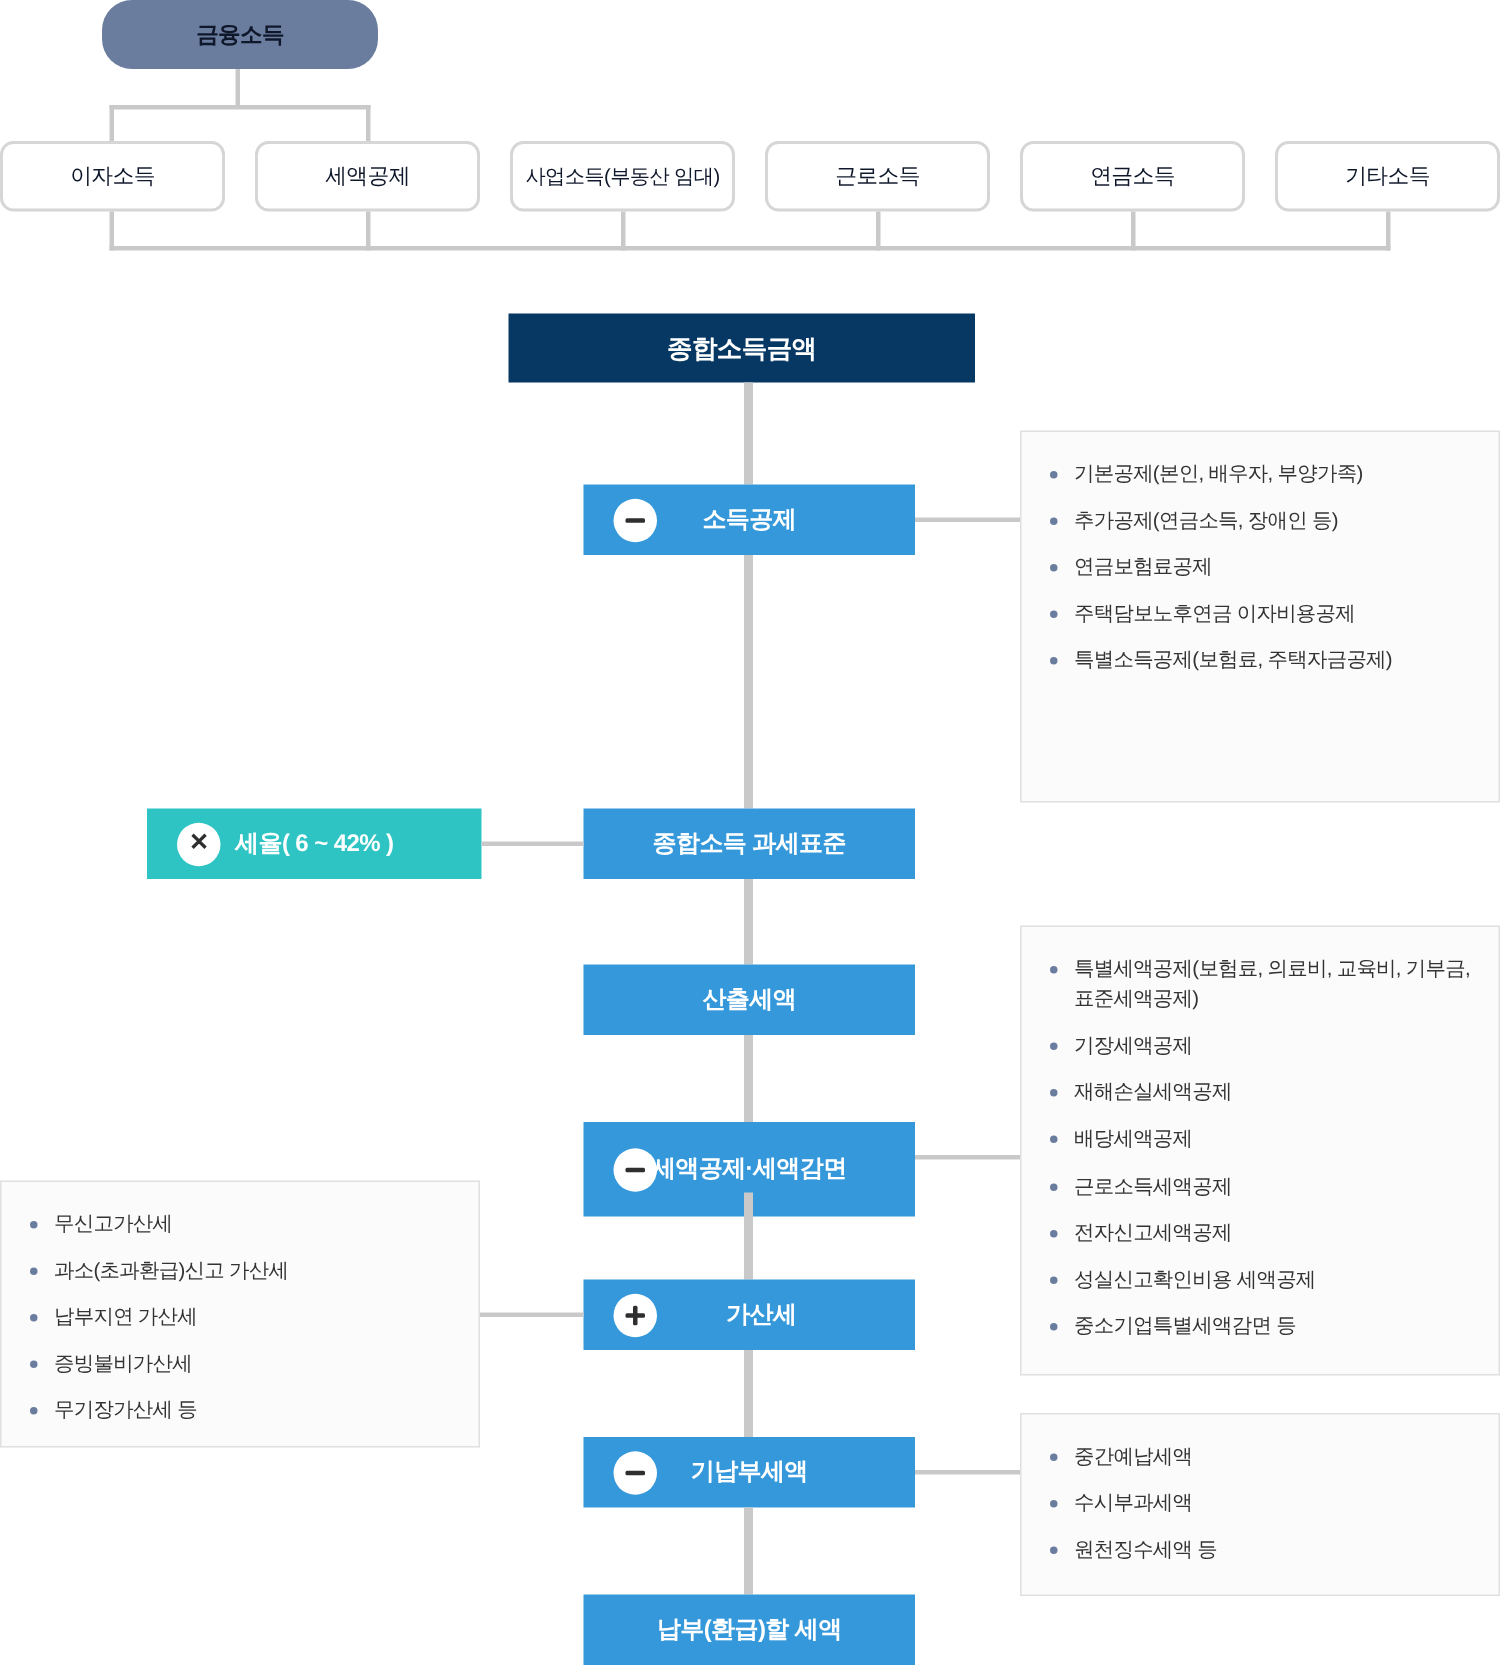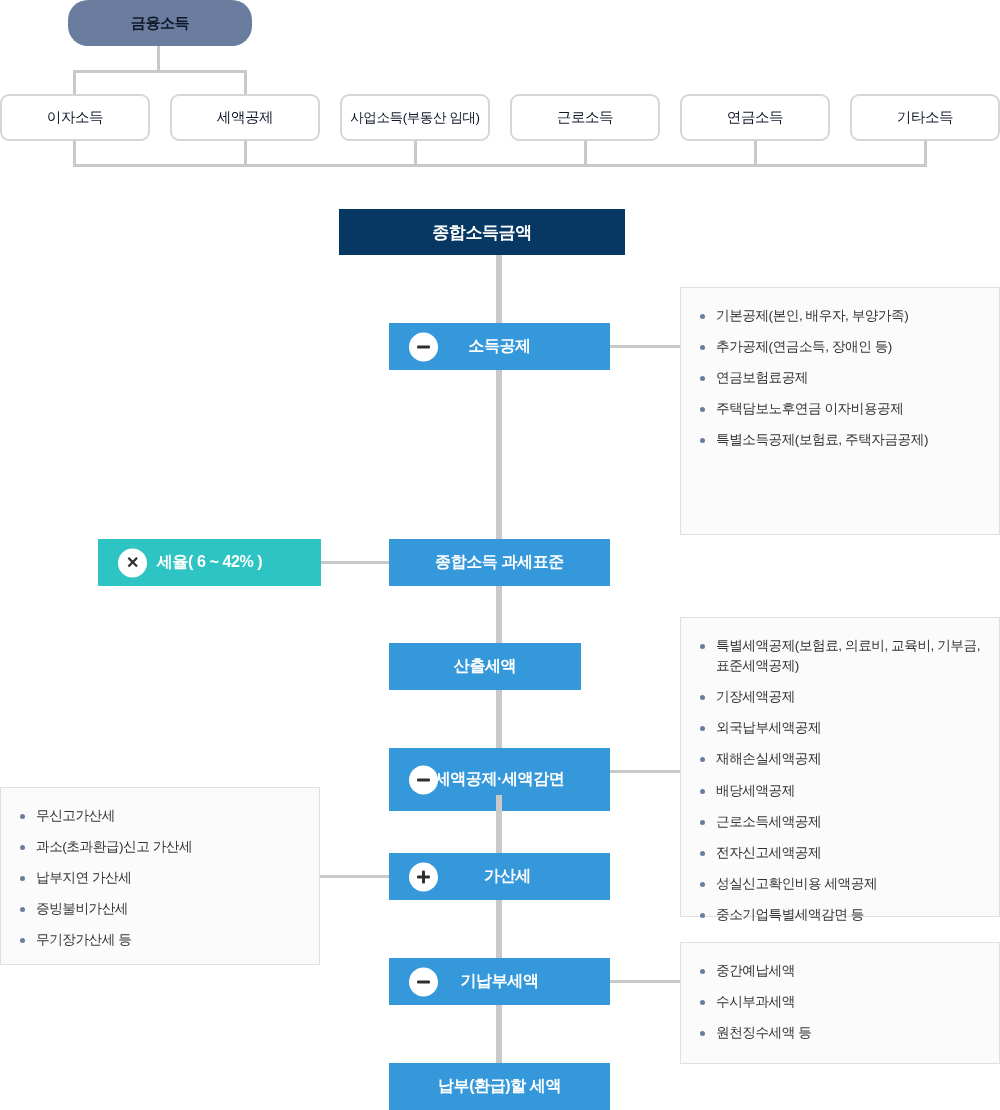--- a/index.html
+++ b/index.html
@@ -196,7 +196,7 @@
 
   <div class="conn" style="left:73px; top:164px; width:854px; height:3px;"></div>
 
-  <div class="node navy" style="left:339px; top:209px; width:286px; height:46px;">
+  <div class="node navy" style="left:339px; top:209px; width:311px; height:46px;">
     <span>종합소득금액</span>
   </div>
 

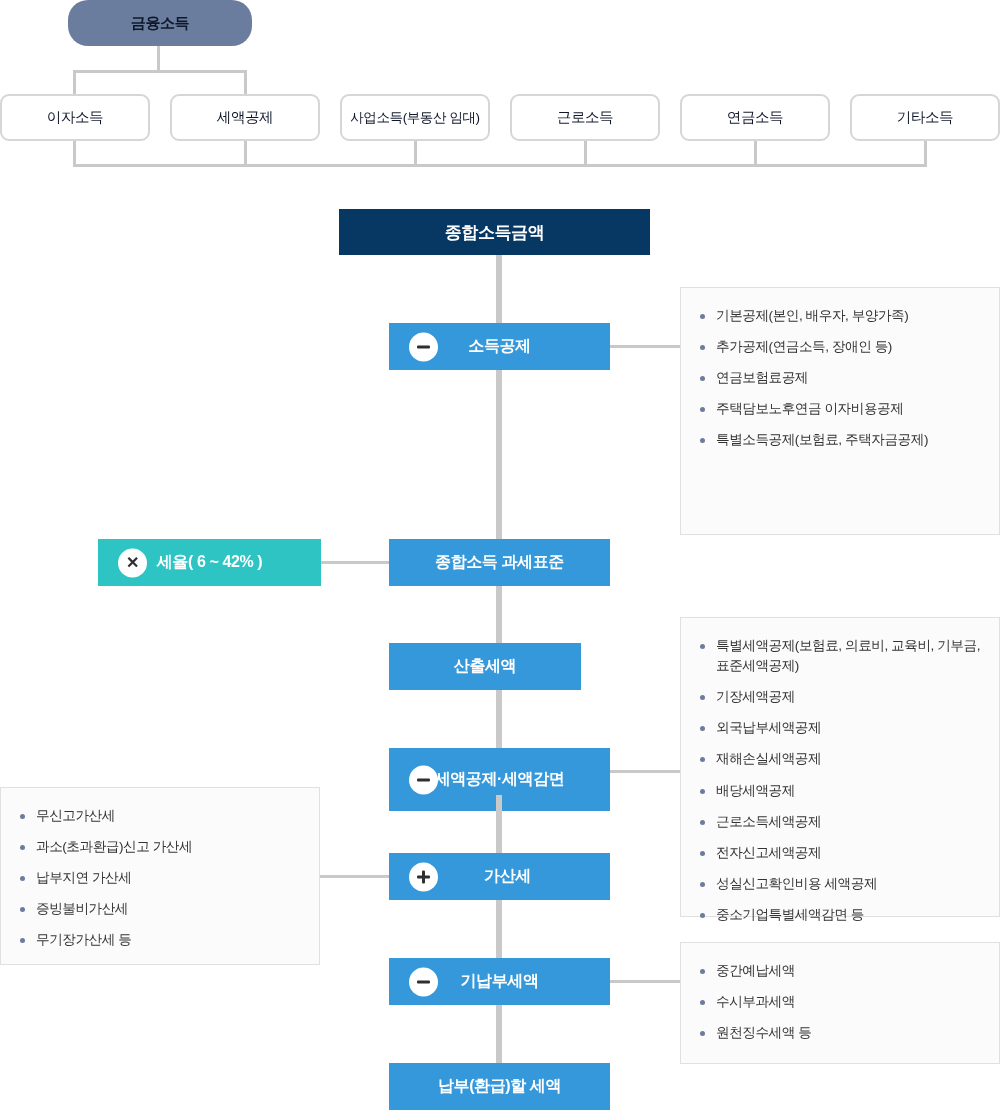--- a/index.html
+++ b/index.html
@@ -227,7 +227,7 @@
 
   <div class="conn" style="left:496px; top:586px; width:6px; height:57px;"></div>
 
-  <div class="node blue" style="left:389px; top:643px; width:192px; height:47px;">
+  <div class="node blue" style="left:389px; top:643px; width:221px; height:47px;">
     <span>산출세액</span>
   </div>
 

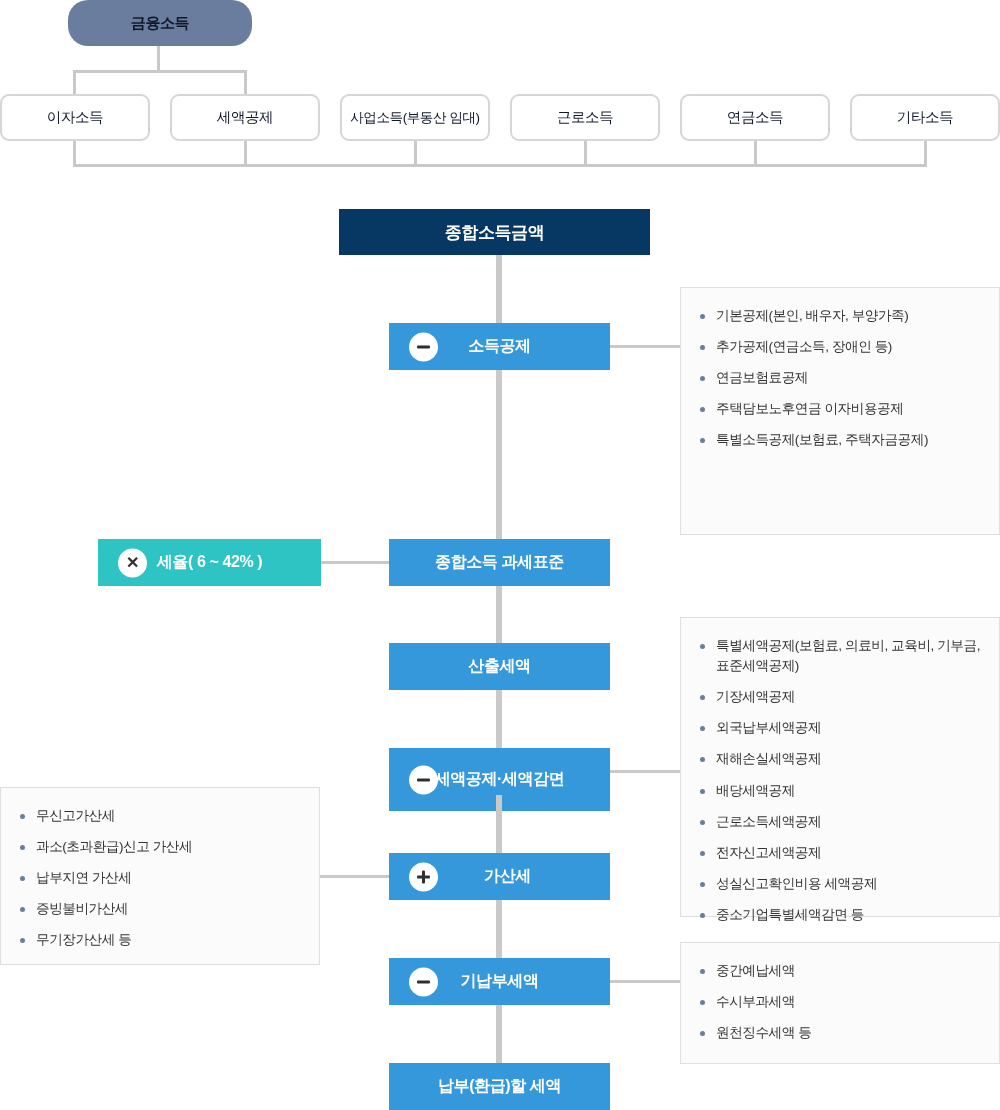--- a/index.html
+++ b/index.html
@@ -298,9 +298,6 @@
         <span>기장세액공제</span>
       </li>
       <li>
-        <span>외국납부세액공제</span>
-      </li>
-      <li>
         <span>재해손실세액공제</span>
       </li>
       <li>

